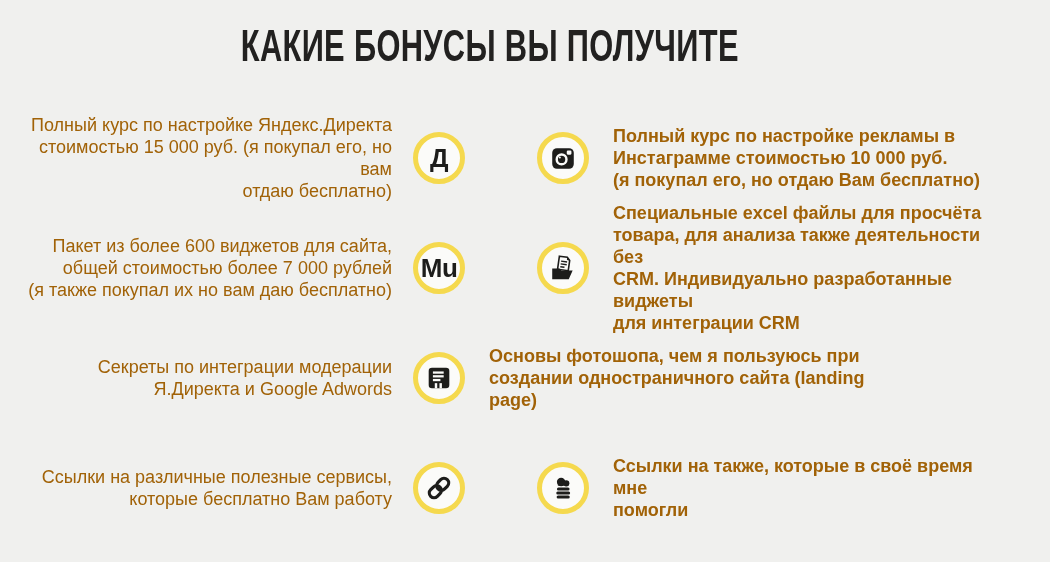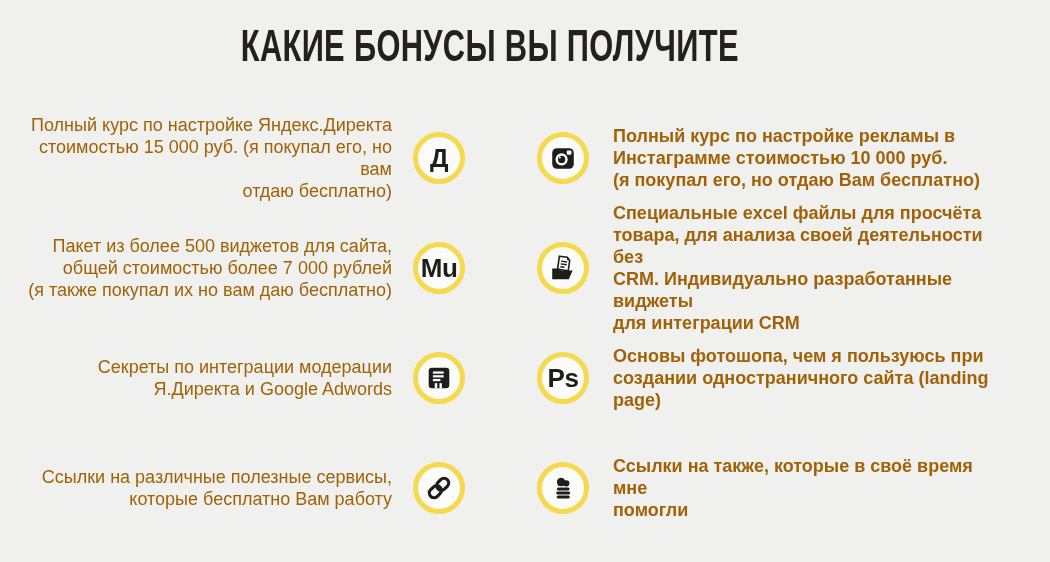--- a/index.html
+++ b/index.html
@@ -121,7 +121,7 @@
       </svg>
     </div>
     <div class="bonus-text text-right">Специальные excel файлы для просчёта
-товара, для анализа своей деятельности без
+товара, для анализа также деятельности без
 CRM.  Индивидуально разработанные виджеты
 для интеграции CRM</div>
   </div>

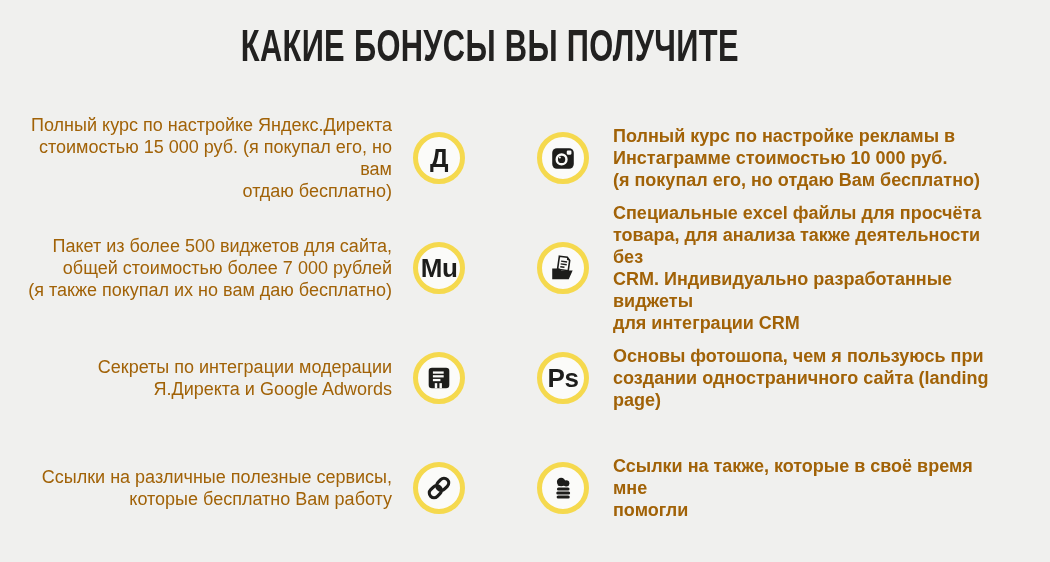--- a/index.html
+++ b/index.html
@@ -102,7 +102,7 @@
   </div>
 
   <div class="row">
-    <div class="bonus-text text-left">Пакет из более 500 виджетов для сайта,
+    <div class="bonus-text text-left">Пакет из более 600 виджетов для сайта,
 общей стоимостью более 7 000 рублей
 (я также покупал их но вам даю бесплатно)</div>
     <div class="circle circle-l">

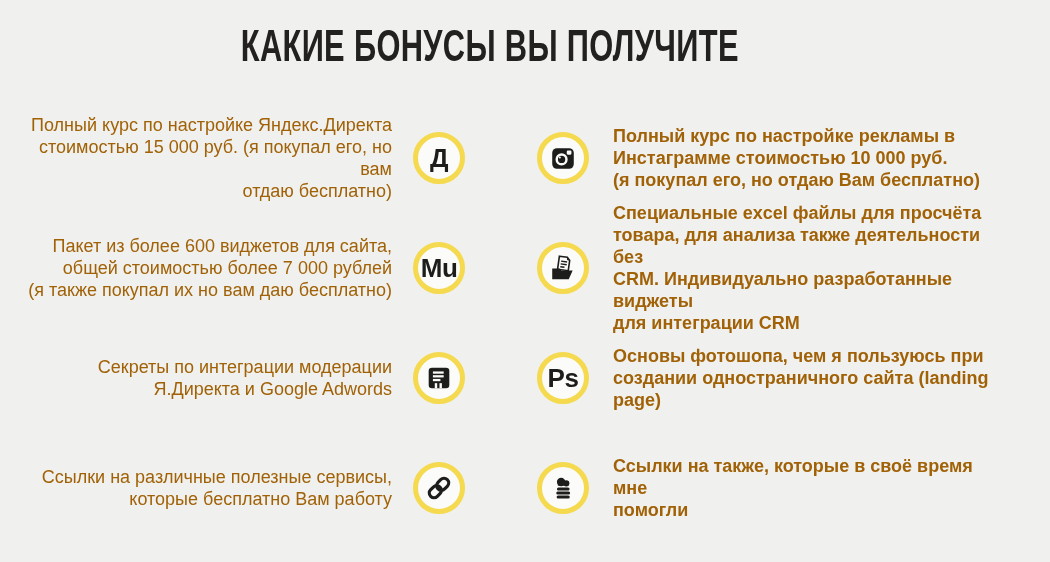--- a/index.html
+++ b/index.html
@@ -139,9 +139,6 @@
         <rect x="16.5" y="21.5" width="2.6" height="5.5" fill="#fbfbf9"></rect>
       </svg>
     </div>
-    <div class="circle circle-r">
-      <span class="glyph g-big">Ps</span>
-    </div>
     <div class="bonus-text text-right">Основы фотошопа, чем я пользуюсь при
 создании одностраничного сайта (landing
 page)</div>

